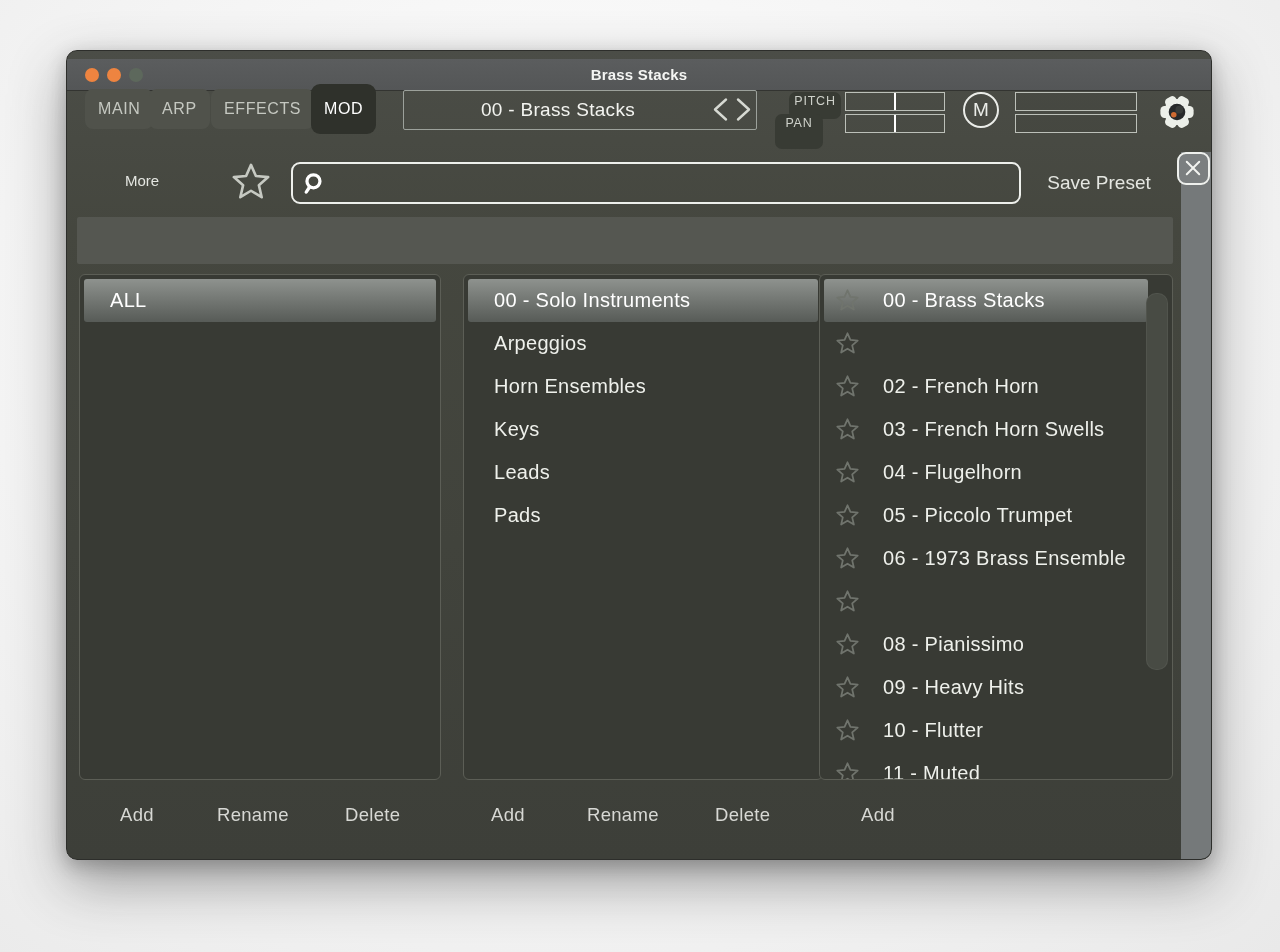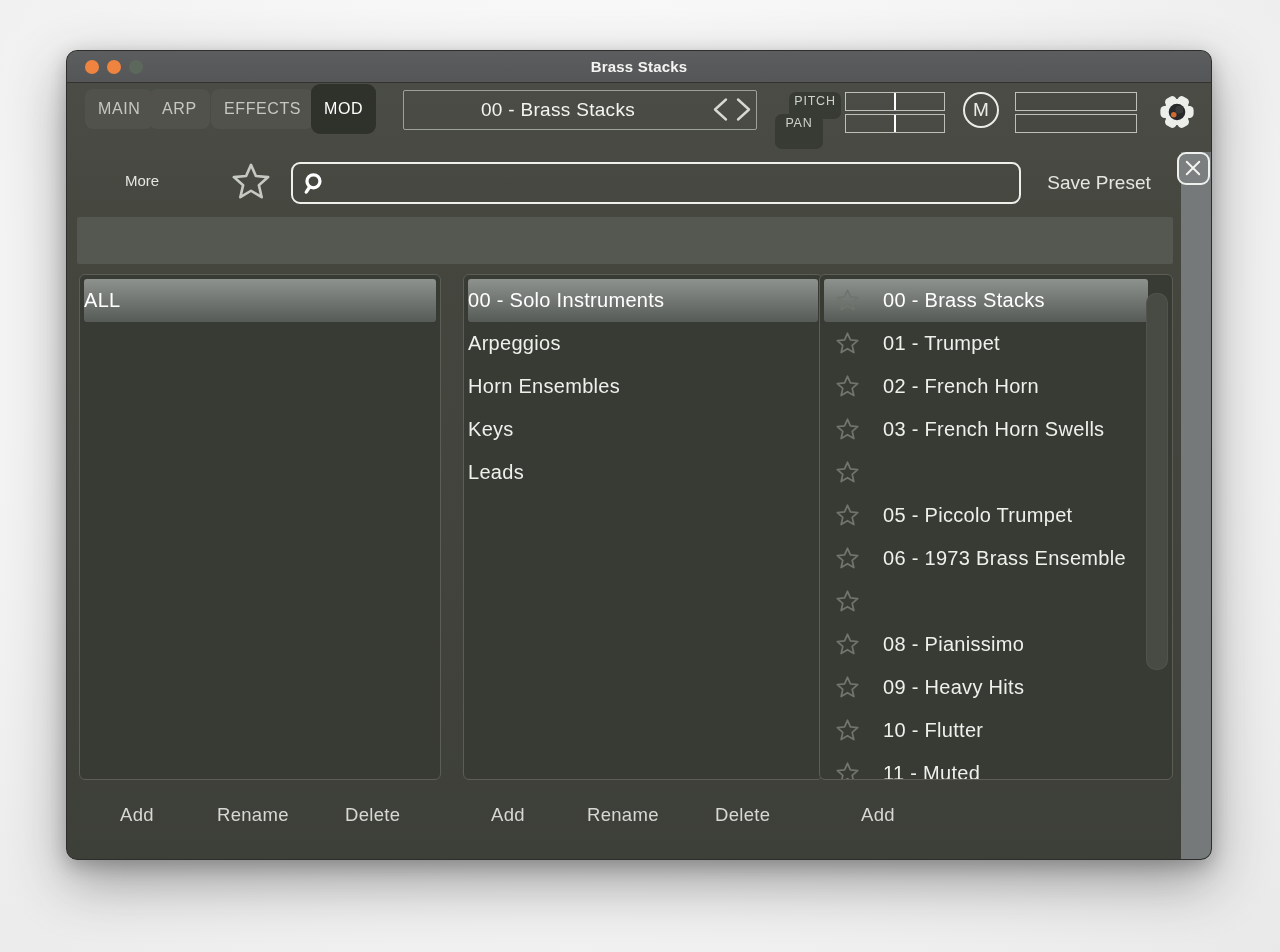--- a/index.html
+++ b/index.html
@@ -18,7 +18,7 @@
   }
   
   .titlebar{
-    position:absolute;left:0;top:0;right:0;height:31px;
+    position:absolute;left:0;top:8px;right:0;height:31px;
     background:linear-gradient(180deg,#5b5d5e,#545657);
     border-bottom:1px solid #333431;
     padding-left:48px;

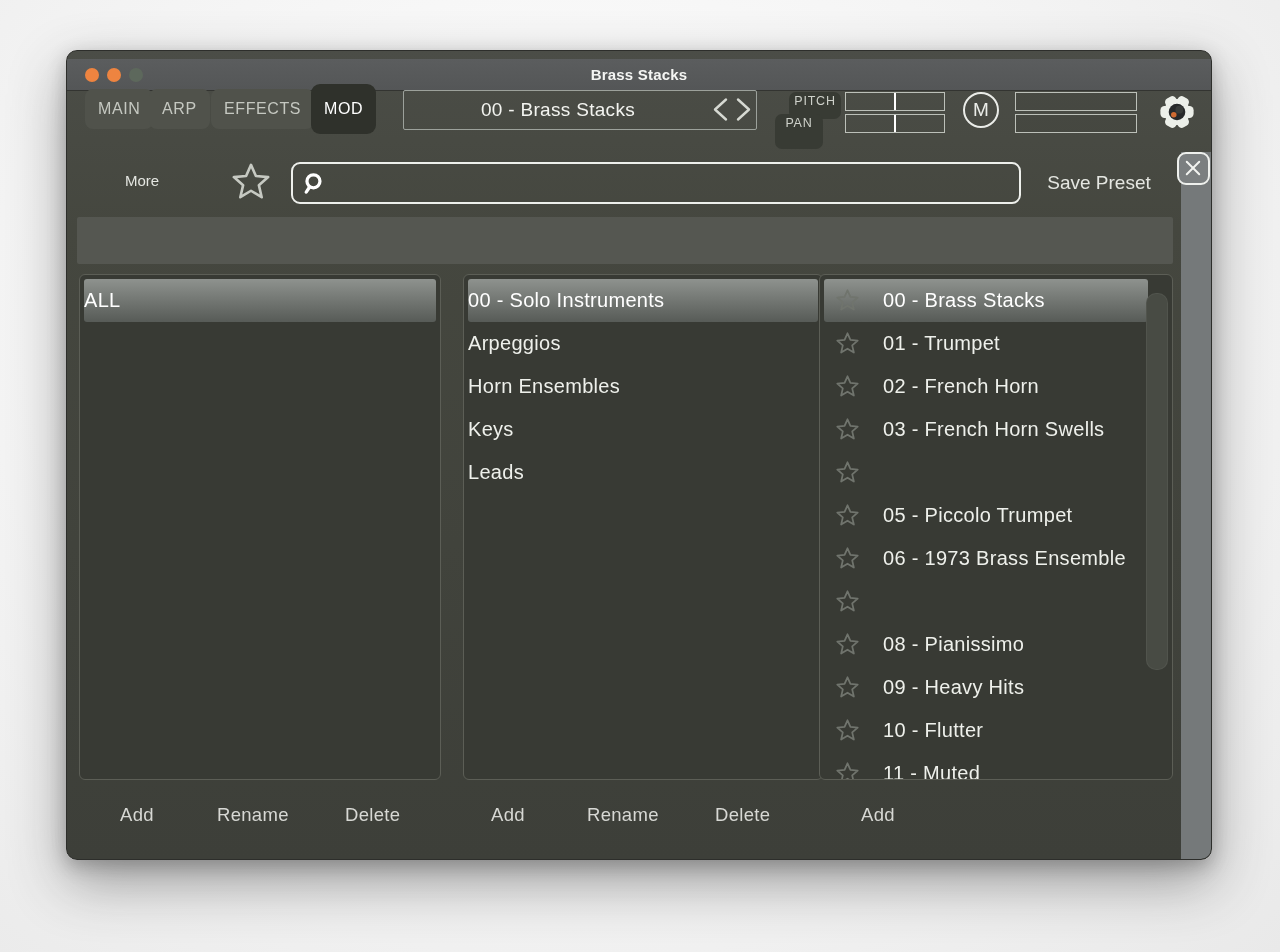--- a/index.html
+++ b/index.html
@@ -128,7 +128,7 @@
     margin-left:4px;width:calc(100% - 8px);letter-spacing:.3px;
   }
   .row.first{margin-top:4px;}
-  .row .row-label{padding-left:0;}
+  .row .row-label{padding-left:26px;}
   .row.selected{
     background:linear-gradient(180deg,#8e928e 0%,#575b57 100%);
     border-radius:3px;color:#ffffff;

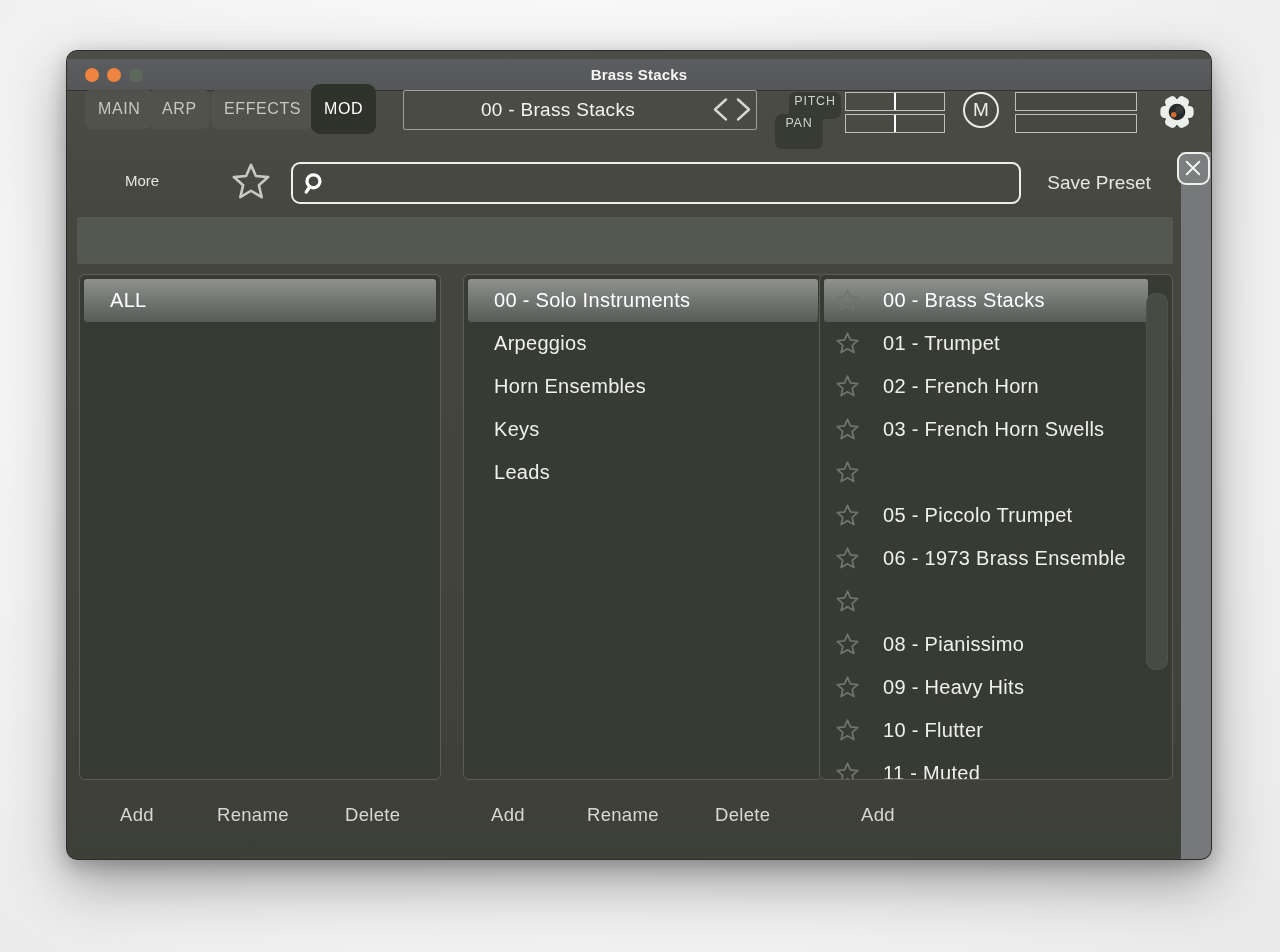--- a/index.html
+++ b/index.html
@@ -261,7 +261,6 @@
         <svg class="star" viewBox="0 0 24 24">
             <path d="M12 2.2 L14.8 8.6 L21.8 9.2 L16.5 13.8 L18.1 20.7 L12 17 L5.9 20.7 L7.5 13.8 L2.2 9.2 L9.2 8.6 Z" fill="none" stroke="currentColor" stroke-width="1.7" stroke-linejoin="round"></path>
           </svg>
-        <span class="row-label">01 - Trumpet</span>
       </div>
       <div class="row">
         <svg class="star" viewBox="0 0 24 24">

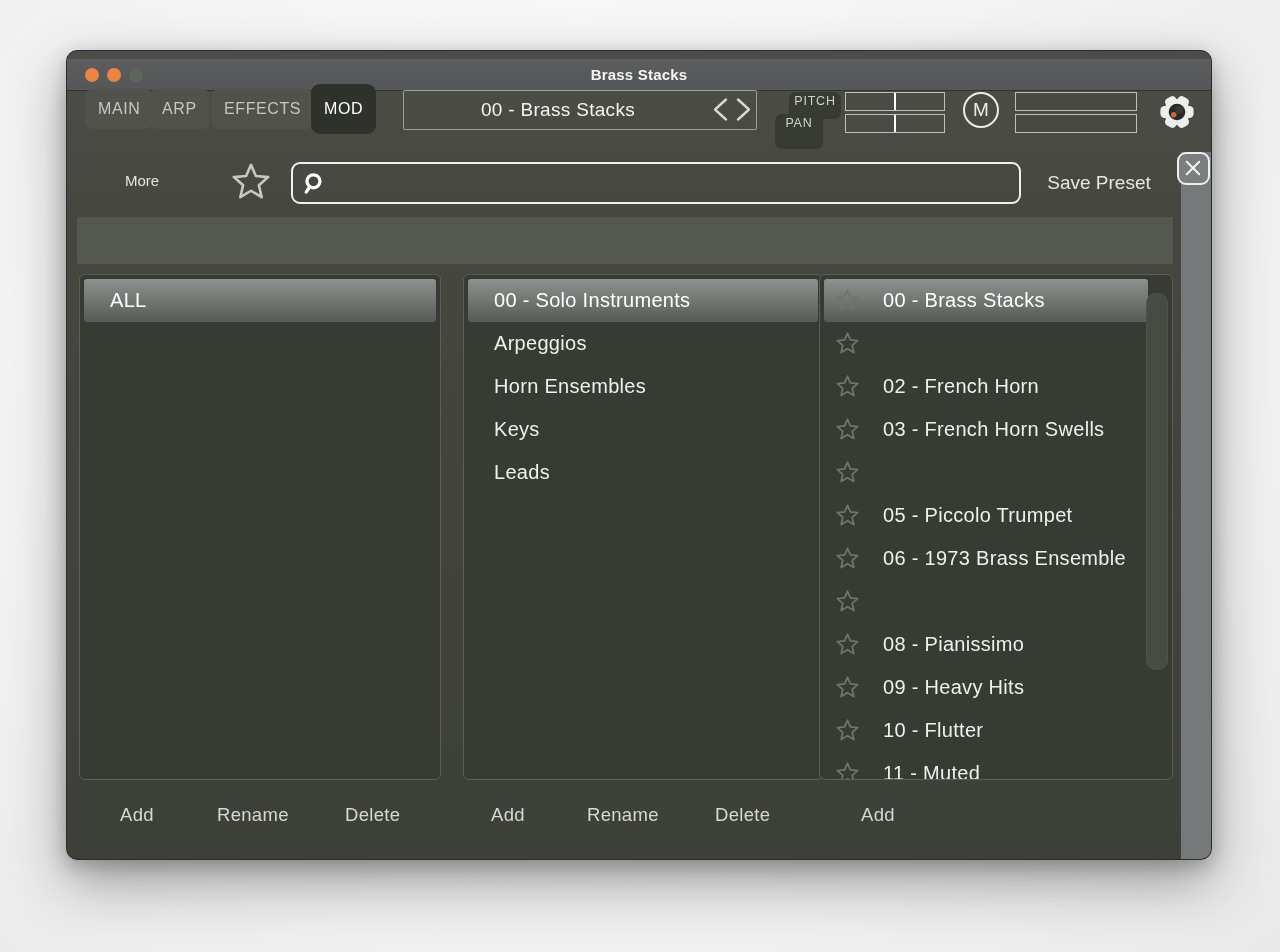--- a/index.html
+++ b/index.html
@@ -278,6 +278,7 @@
         <svg class="star" viewBox="0 0 24 24">
             <path d="M12 2.2 L14.8 8.6 L21.8 9.2 L16.5 13.8 L18.1 20.7 L12 17 L5.9 20.7 L7.5 13.8 L2.2 9.2 L9.2 8.6 Z" fill="none" stroke="currentColor" stroke-width="1.7" stroke-linejoin="round"></path>
           </svg>
+        <span class="row-label">04 - Flugelhorn</span>
       </div>
       <div class="row">
         <svg class="star" viewBox="0 0 24 24">

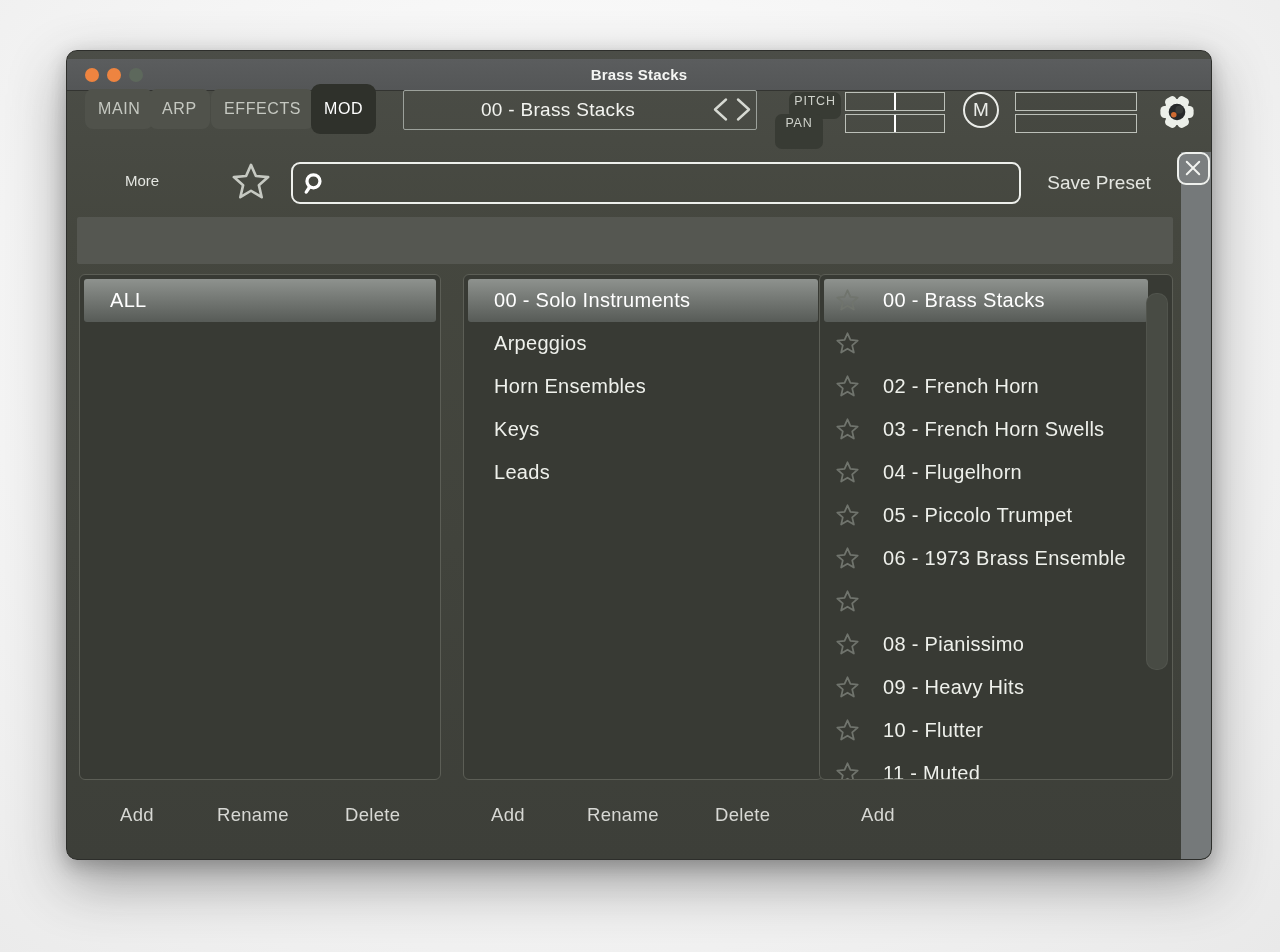--- a/index.html
+++ b/index.html
@@ -248,6 +248,7 @@
       <div class="row"><span class="row-label">Horn Ensembles</span></div>
       <div class="row"><span class="row-label">Keys</span></div>
       <div class="row"><span class="row-label">Leads</span></div>
+      <div class="row"><span class="row-label">Pads</span></div>
     </div>
 
     <div class="panel p3">

